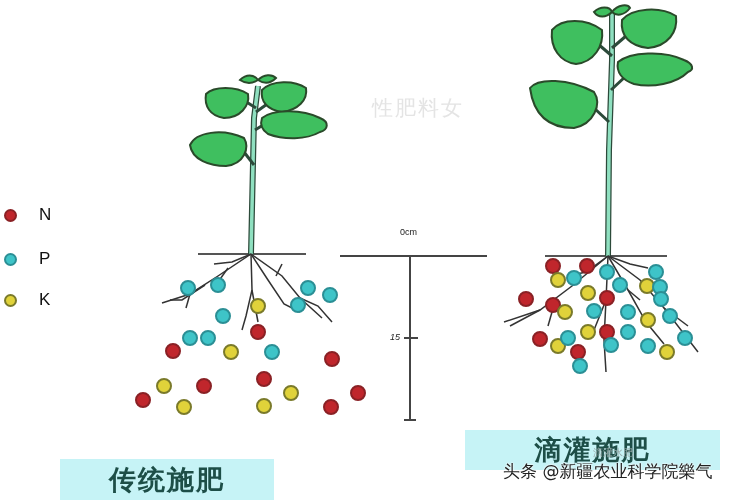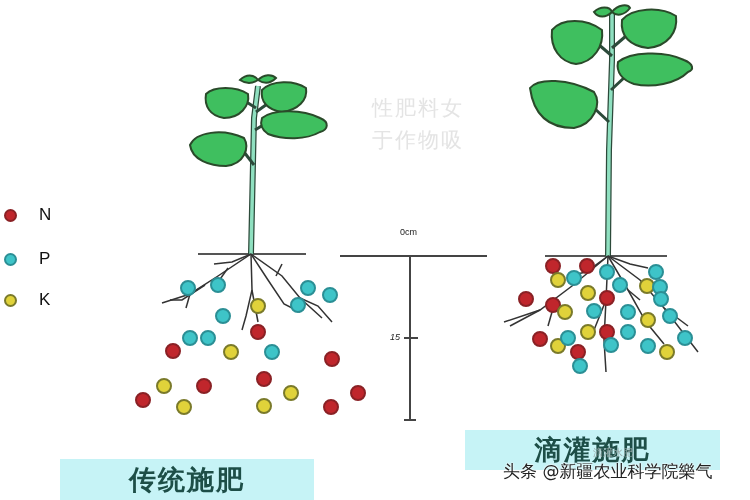--- a/index.html
+++ b/index.html
@@ -165,7 +165,6 @@
 
 <div class="watermark">
   <div>性肥料女</div>
-  <div>于作物吸</div>
 </div>
 
 <div class="legend">

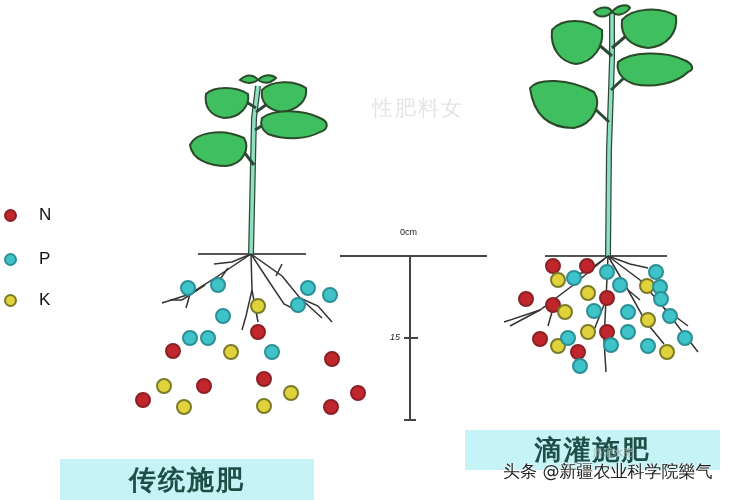--- a/index.html
+++ b/index.html
@@ -182,7 +182,7 @@
   </div>
 </div>
 
-<div class="label-box" style="left:60px; top:459px; width:254px; height:41px;">
+<div class="label-box" style="left:60px; top:459px; width:214px; height:41px;">
   <span class="label-text">传统施肥</span>
 </div>
 <div class="label-box" style="left:465px; top:430px; width:255px; height:40px;">

